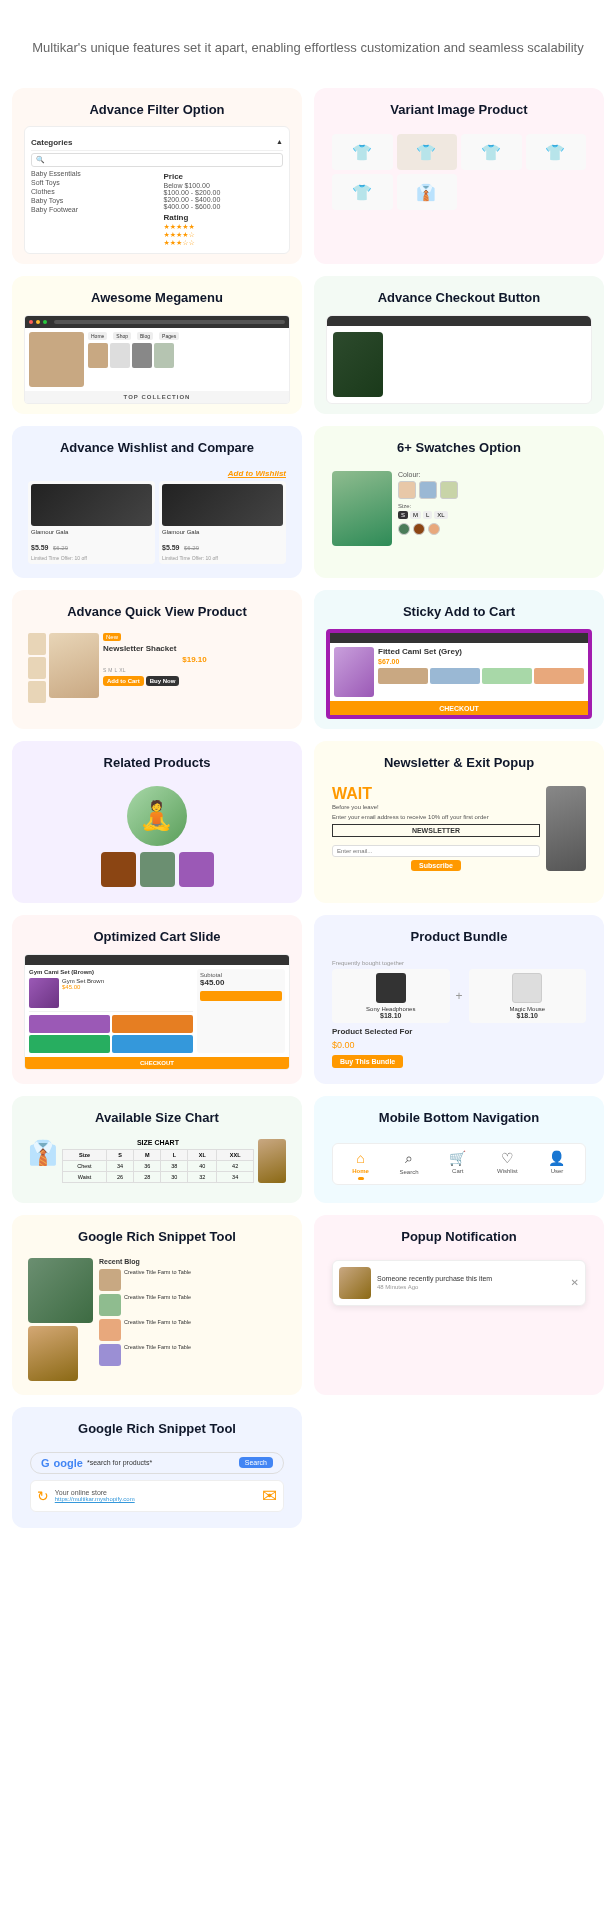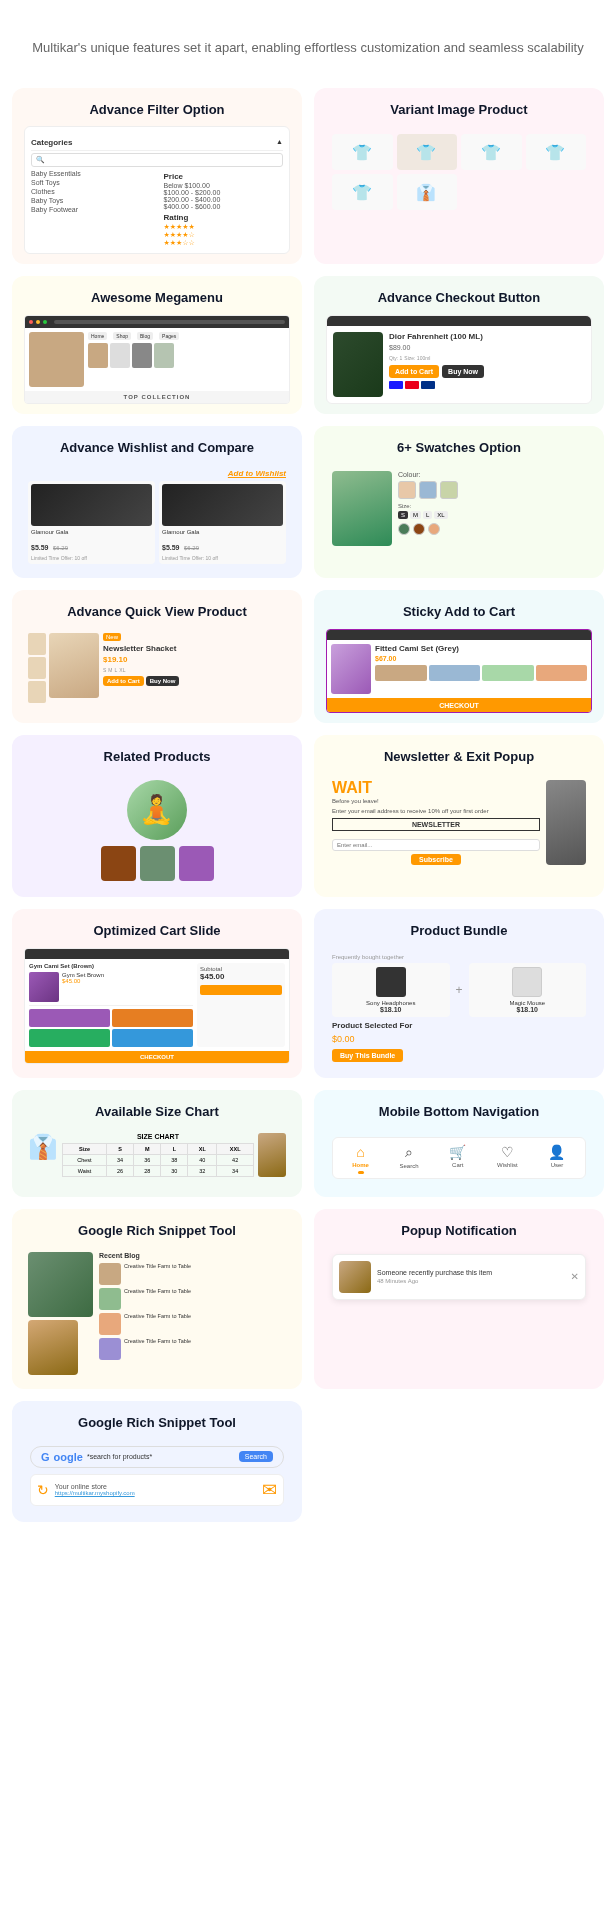--- a/index.html
+++ b/index.html
@@ -970,23 +970,6 @@
       <div style="background:#333;height:10px;"></div>
       <div class="checkout-mock">
         <div class="checkout-product"></div>
-        <div class="checkout-info">
-          <div class="checkout-title">Dior Fahrenheit (100 ML)</div>
-          <div class="checkout-price">$89.00</div>
-          <div style="display:flex;gap:2px;font-size:5px;color:#999;margin-bottom:3px;">
-            <span>Qty: 1</span>
-            <span>Size: 100ml</span>
-          </div>
-          <div class="checkout-btns">
-            <button class="btn-cart">Add to Cart</button>
-            <button class="btn-buy">Buy Now</button>
-          </div>
-          <div style="display:flex;gap:2px;margin-top:3px;">
-            <div style="width:14px;height:8px;background:#1a1aff;border-radius:1px;"></div>
-            <div style="width:14px;height:8px;background:#eb001b;border-radius:1px;"></div>
-            <div style="width:14px;height:8px;background:#003087;border-radius:1px;"></div>
-          </div>
-        </div>
       </div>
     </div>
   </div>

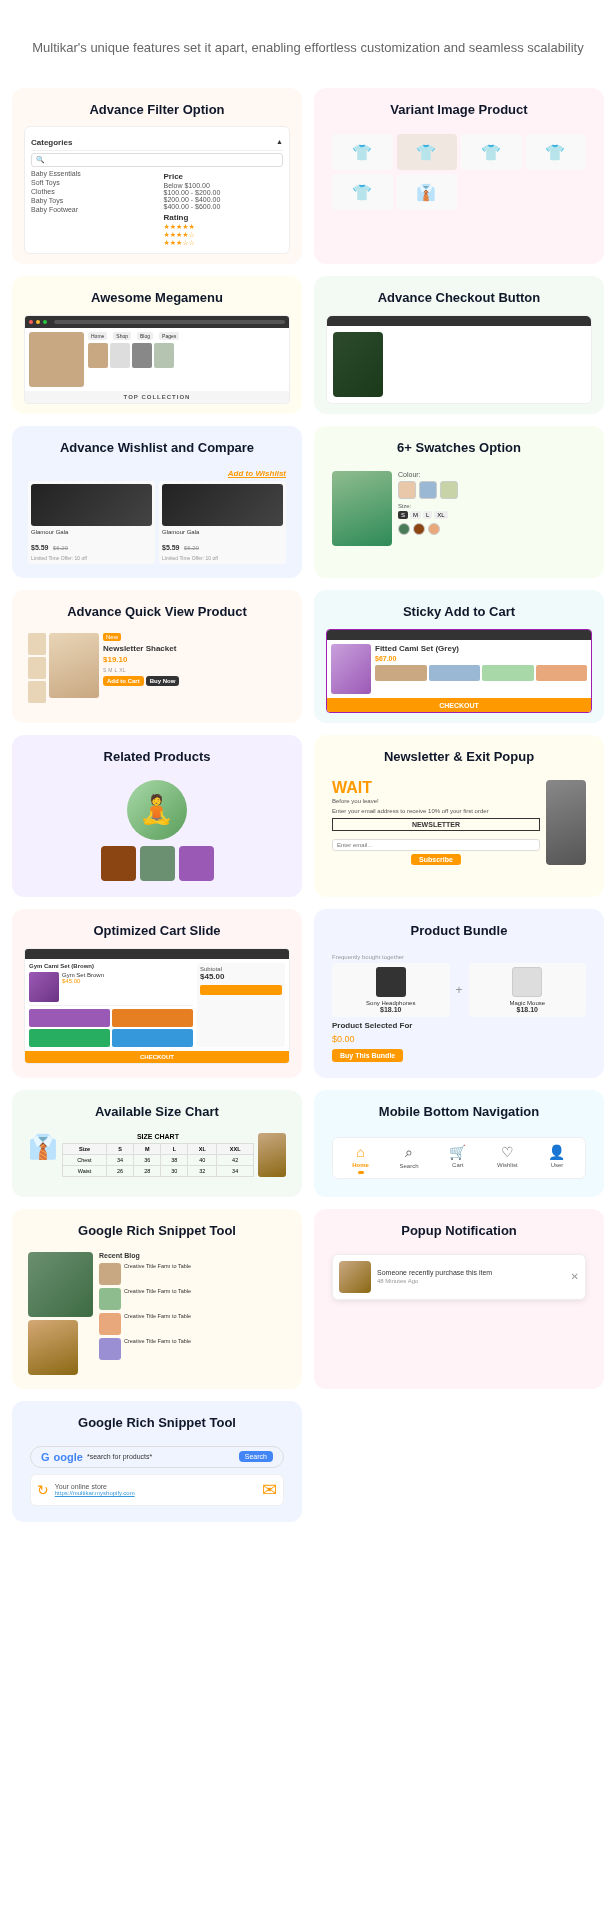--- a/index.html
+++ b/index.html
@@ -362,7 +362,7 @@
       background: #fff;
       border-radius: 4px;
       overflow: hidden;
-      border: 1px solid #a21caf;
+      border: 4px solid #a21caf;
     }
     .sticky-bar {
       background: #333;

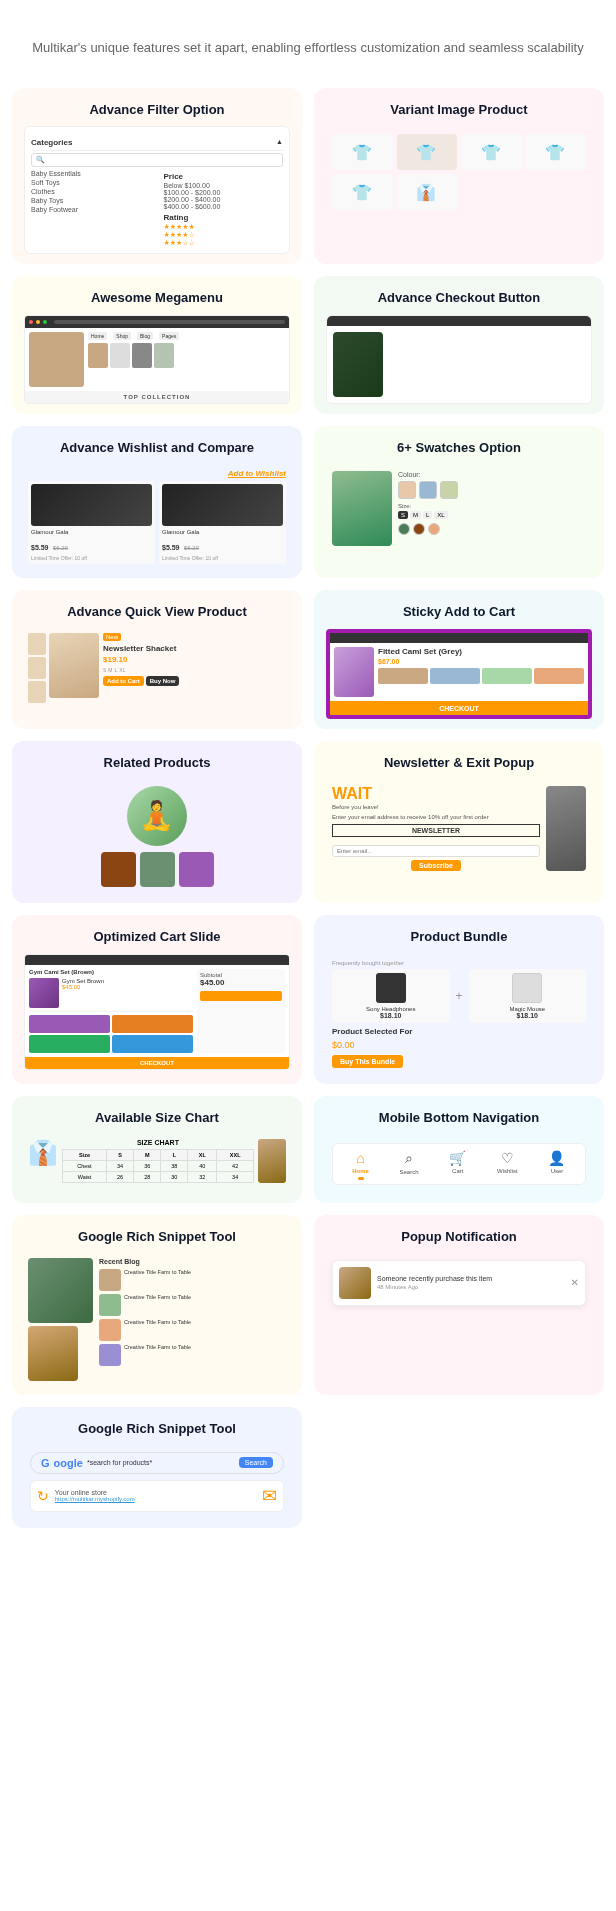--- a/index.html
+++ b/index.html
@@ -422,6 +422,7 @@
       font-weight: 700;
       font-size: 8px;
       margin-bottom: 3px;
+      text-align: center;
     }
     .quickview-tag {
       background: #f90;

